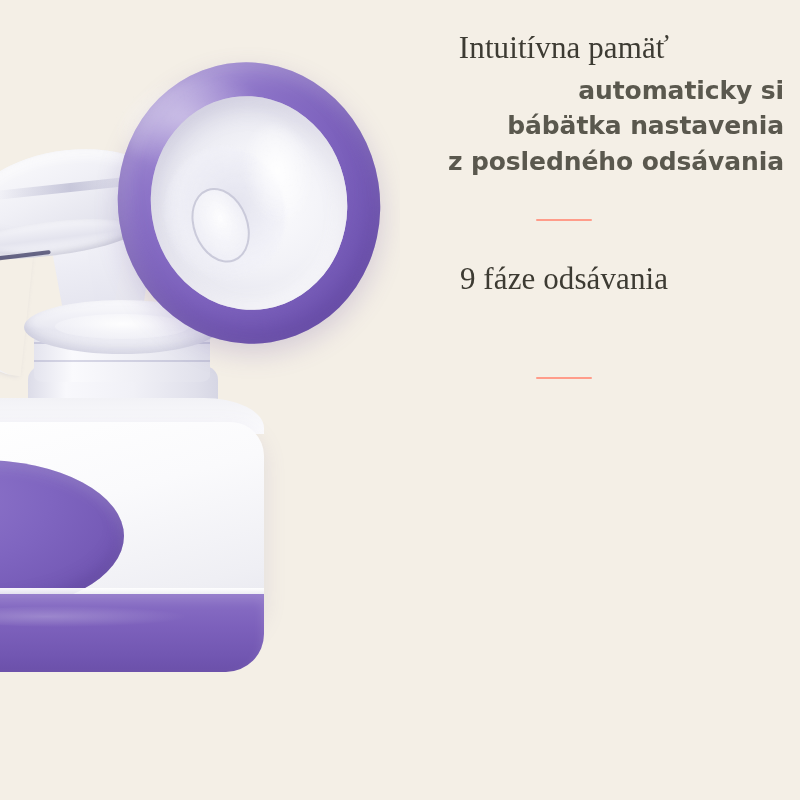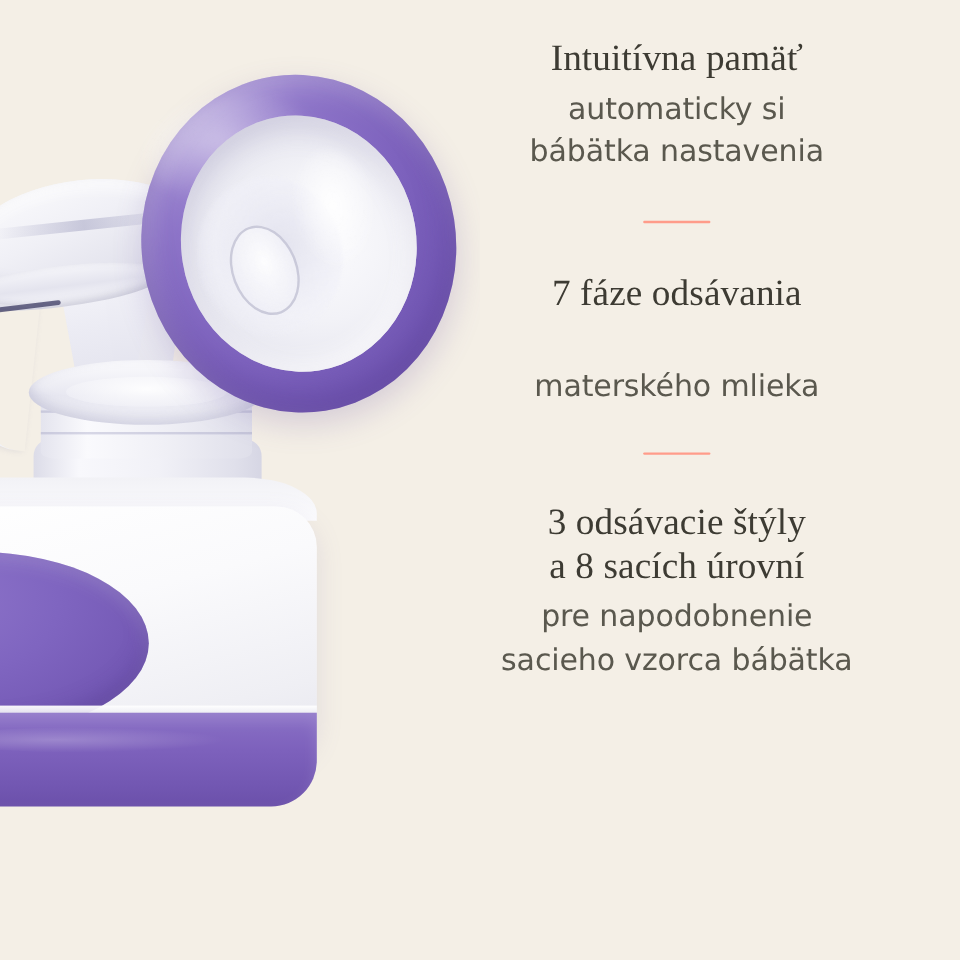--- a/index.html
+++ b/index.html
@@ -345,11 +345,12 @@
   .block p {
     margin: 6px 0 0 0;
     font-family: "DejaVu Sans", "Liberation Sans", sans-serif;
-    font-weight: 400;
+    font-weight: 700;
     font-size: 25px;
     line-height: 1.42;
     color: #5A584E;
     letter-spacing: -.1px;
+    text-align: right;
   }
   .divider {
     width: 56px;

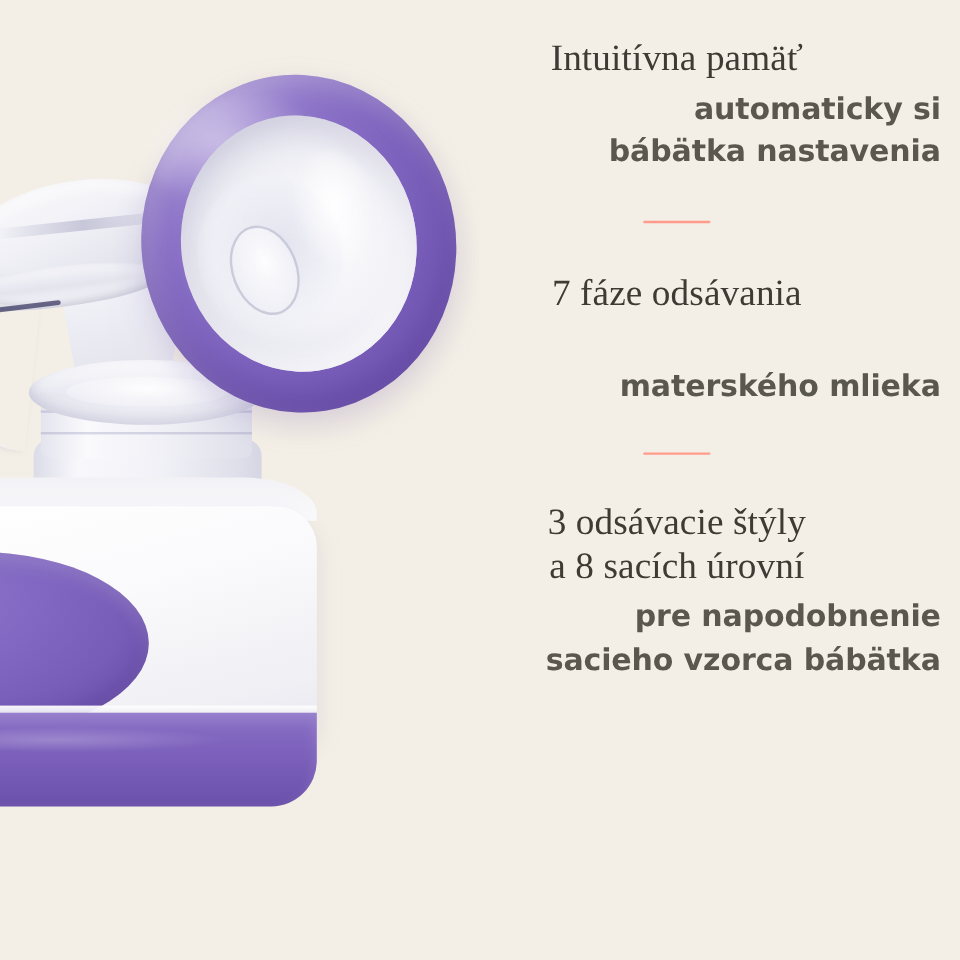--- a/index.html
+++ b/index.html
@@ -414,6 +414,7 @@
       <p>
         <span>automaticky si</span><br>
         <span>bábätka nastavenia</span><br>
+        <span>z posledného odsávania</span>
       </p>
     </div>
 

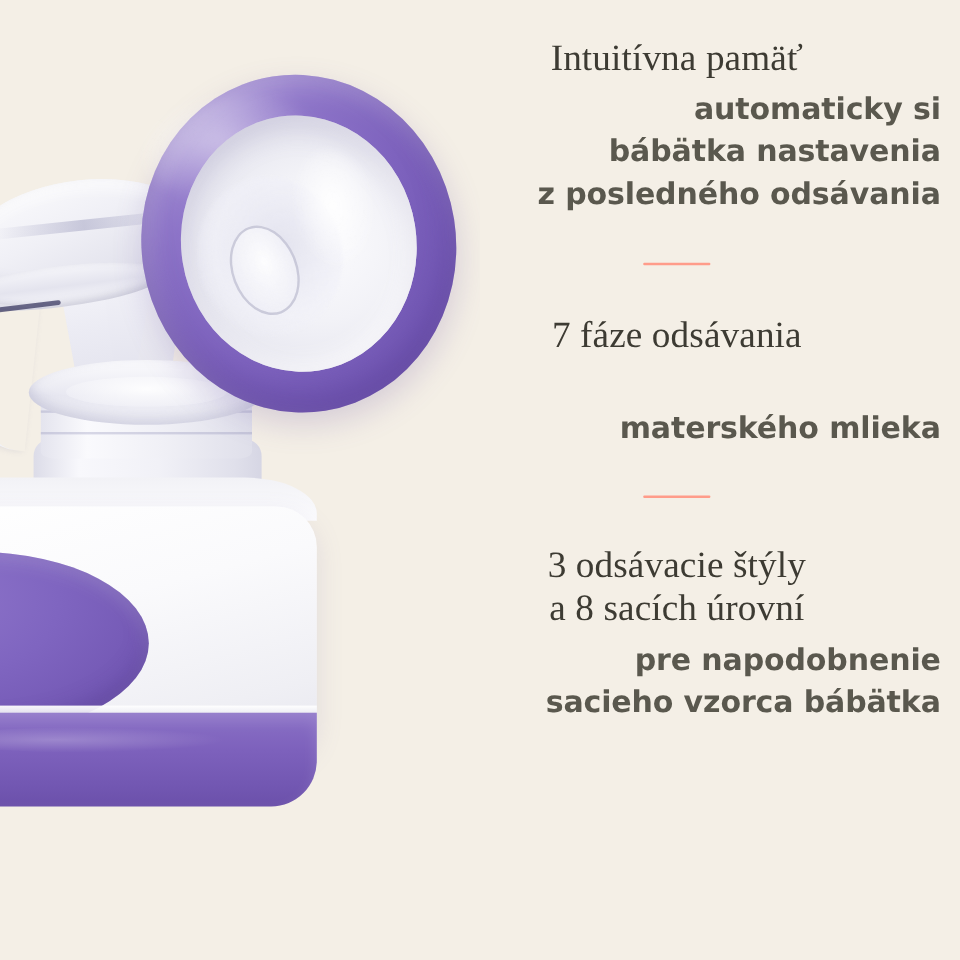--- a/index.html
+++ b/index.html
@@ -421,7 +421,7 @@
     <div class="divider d1"></div>
 
     <div class="block b2">
-      <h2>7 fáze odsávania</h2>
+      <h2>9 fáze odsávania</h2>
       <p>
         <br>
         <span>materského mlieka</span>

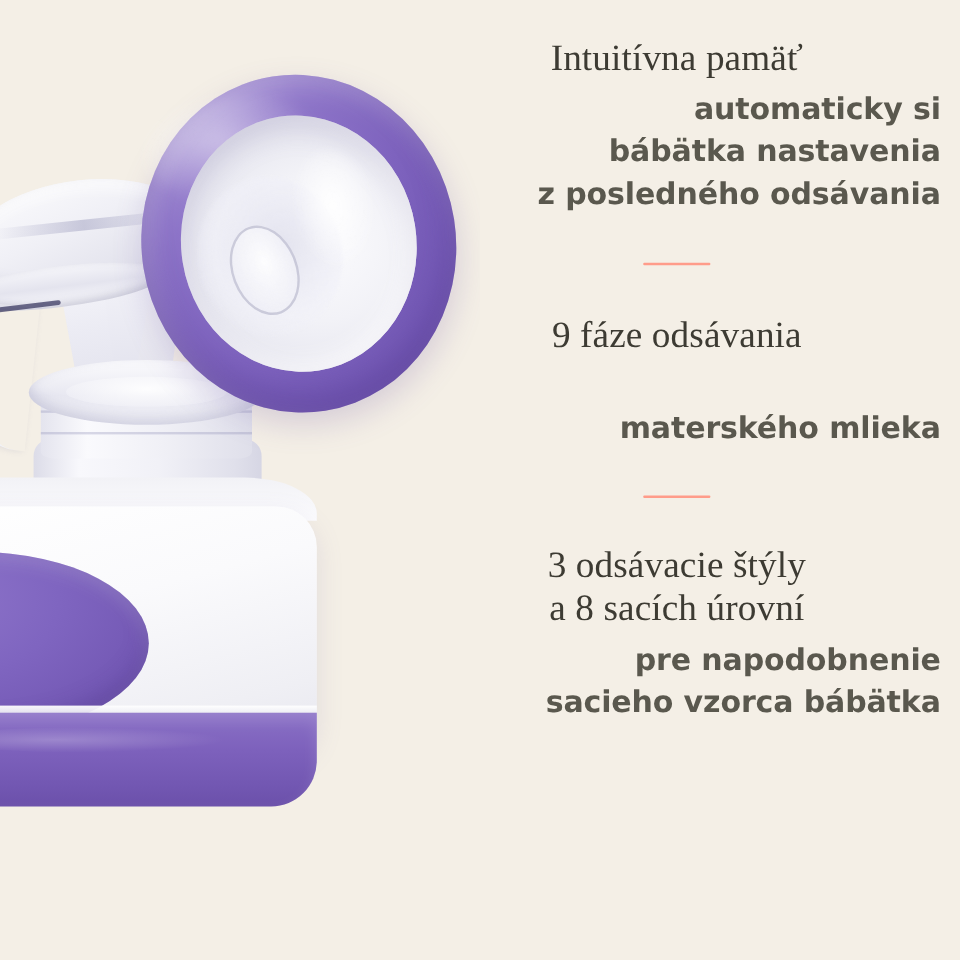--- a/index.html
+++ b/index.html
@@ -424,7 +424,6 @@
       <h2>9 fáze odsávania</h2>
       <p>
         <br>
-        <span>materského mlieka</span>
       </p>
     </div>
 

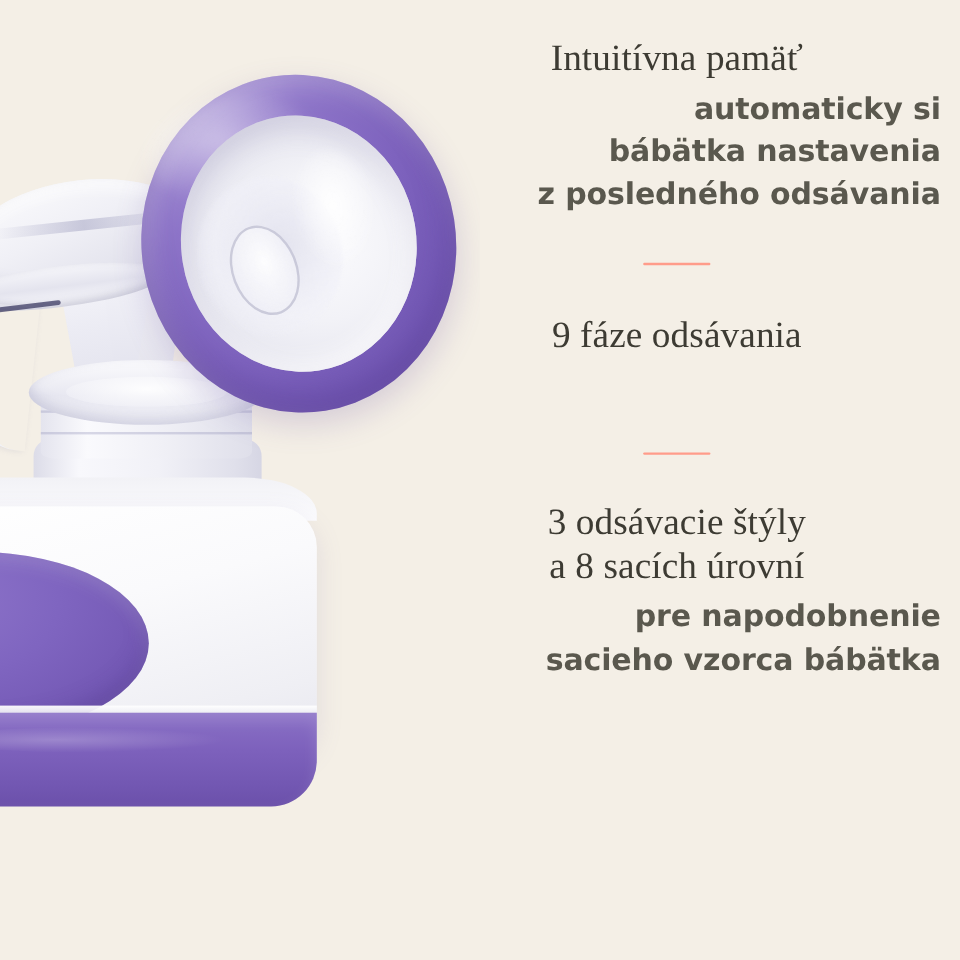--- a/index.html
+++ b/index.html
@@ -429,16 +429,6 @@
 
     <div class="divider d2"></div>
 
-    <div class="block b3">
-      <h2>
-        <span>3 odsávacie štýly</span><br>
-        <span>a 8 sacích úrovní</span>
-      </h2>
-      <p>
-        <span>pre napodobnenie</span><br>
-        <span>sacieho vzorca bábätka</span>
-      </p>
-    </div>
 
   </div>
 </div>

